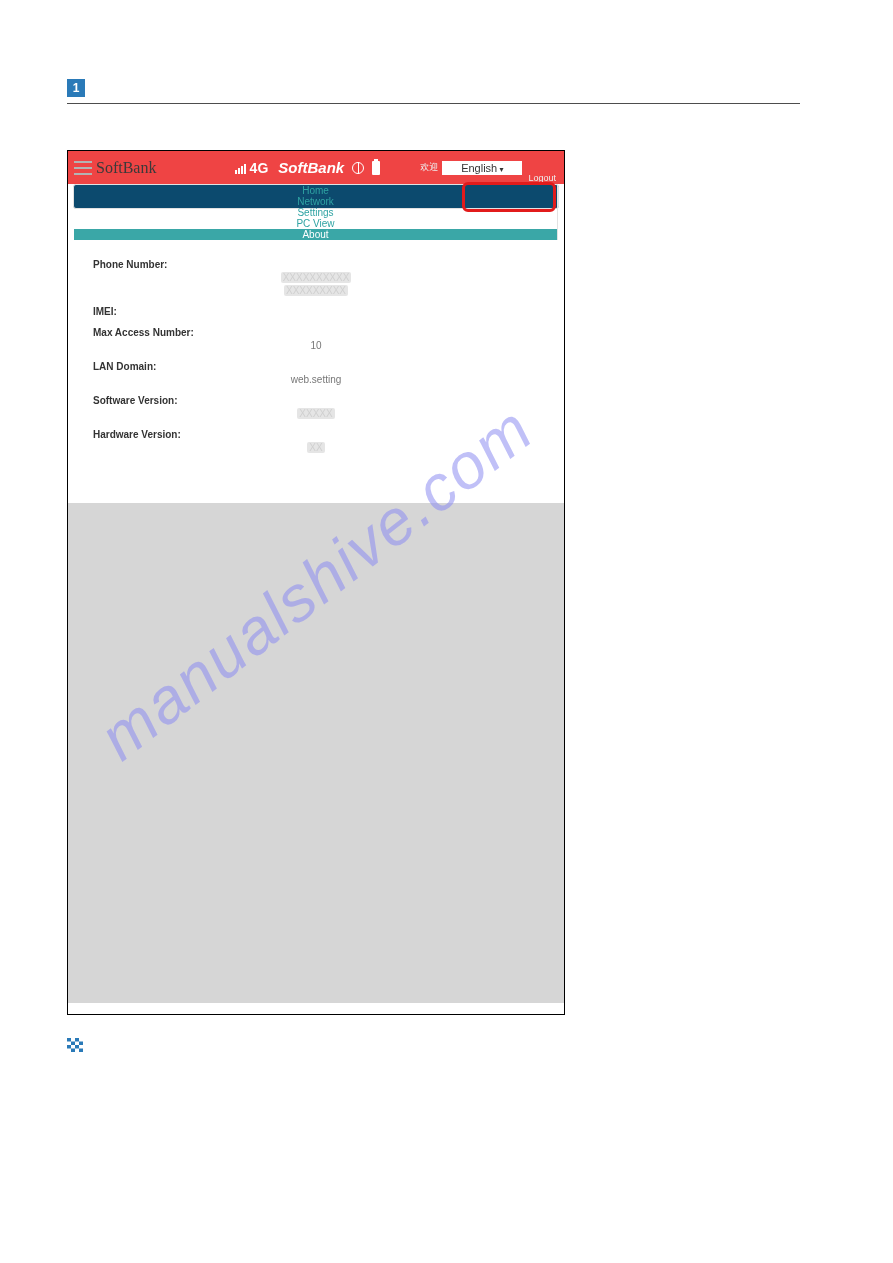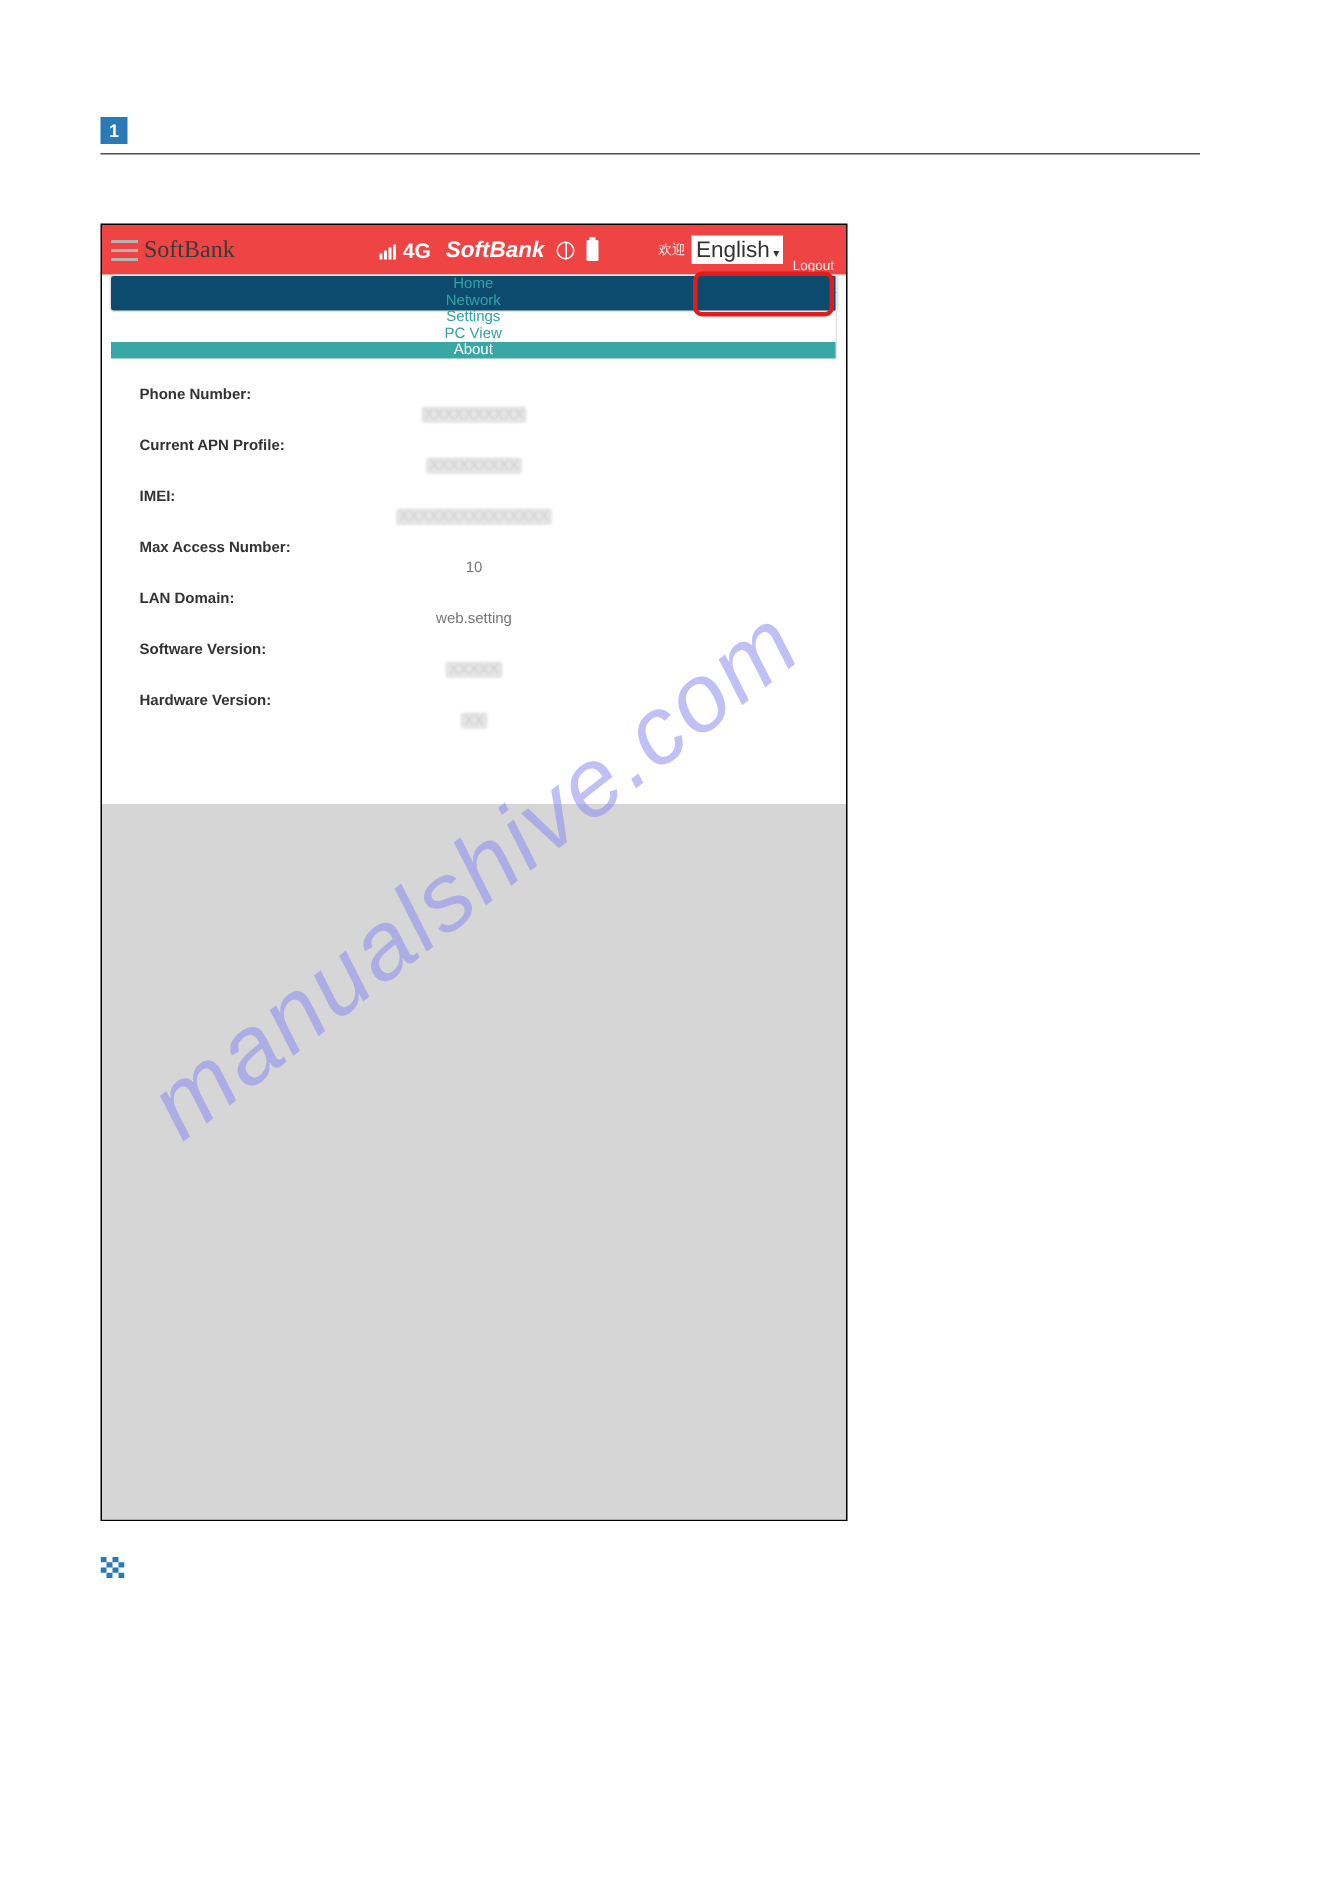--- a/index.html
+++ b/index.html
@@ -24,7 +24,7 @@
   .batt { width:8px;height:14px;background:#fff;border-radius:1px;margin-right:40px;position:relative; }
   .batt::before{content:"";position:absolute;top:-2px;left:2px;width:4px;height:2px;background:#fff;}
   .greet { font-size:9px; color:#eee; margin-right:4px; }
-  .lang { font-size:15px; background:#fff; color:#333; padding:1px 3px; margin-right:6px; }
+  .lang { font-size:11px; background:#fff; color:#333; padding:1px 19px; margin-right:6px; }
   .lang::after{content:" ▾"; font-size:8px;}
   .logout { font-size:9px; color:#eee; margin-right:8px;margin-top:20px; }
 

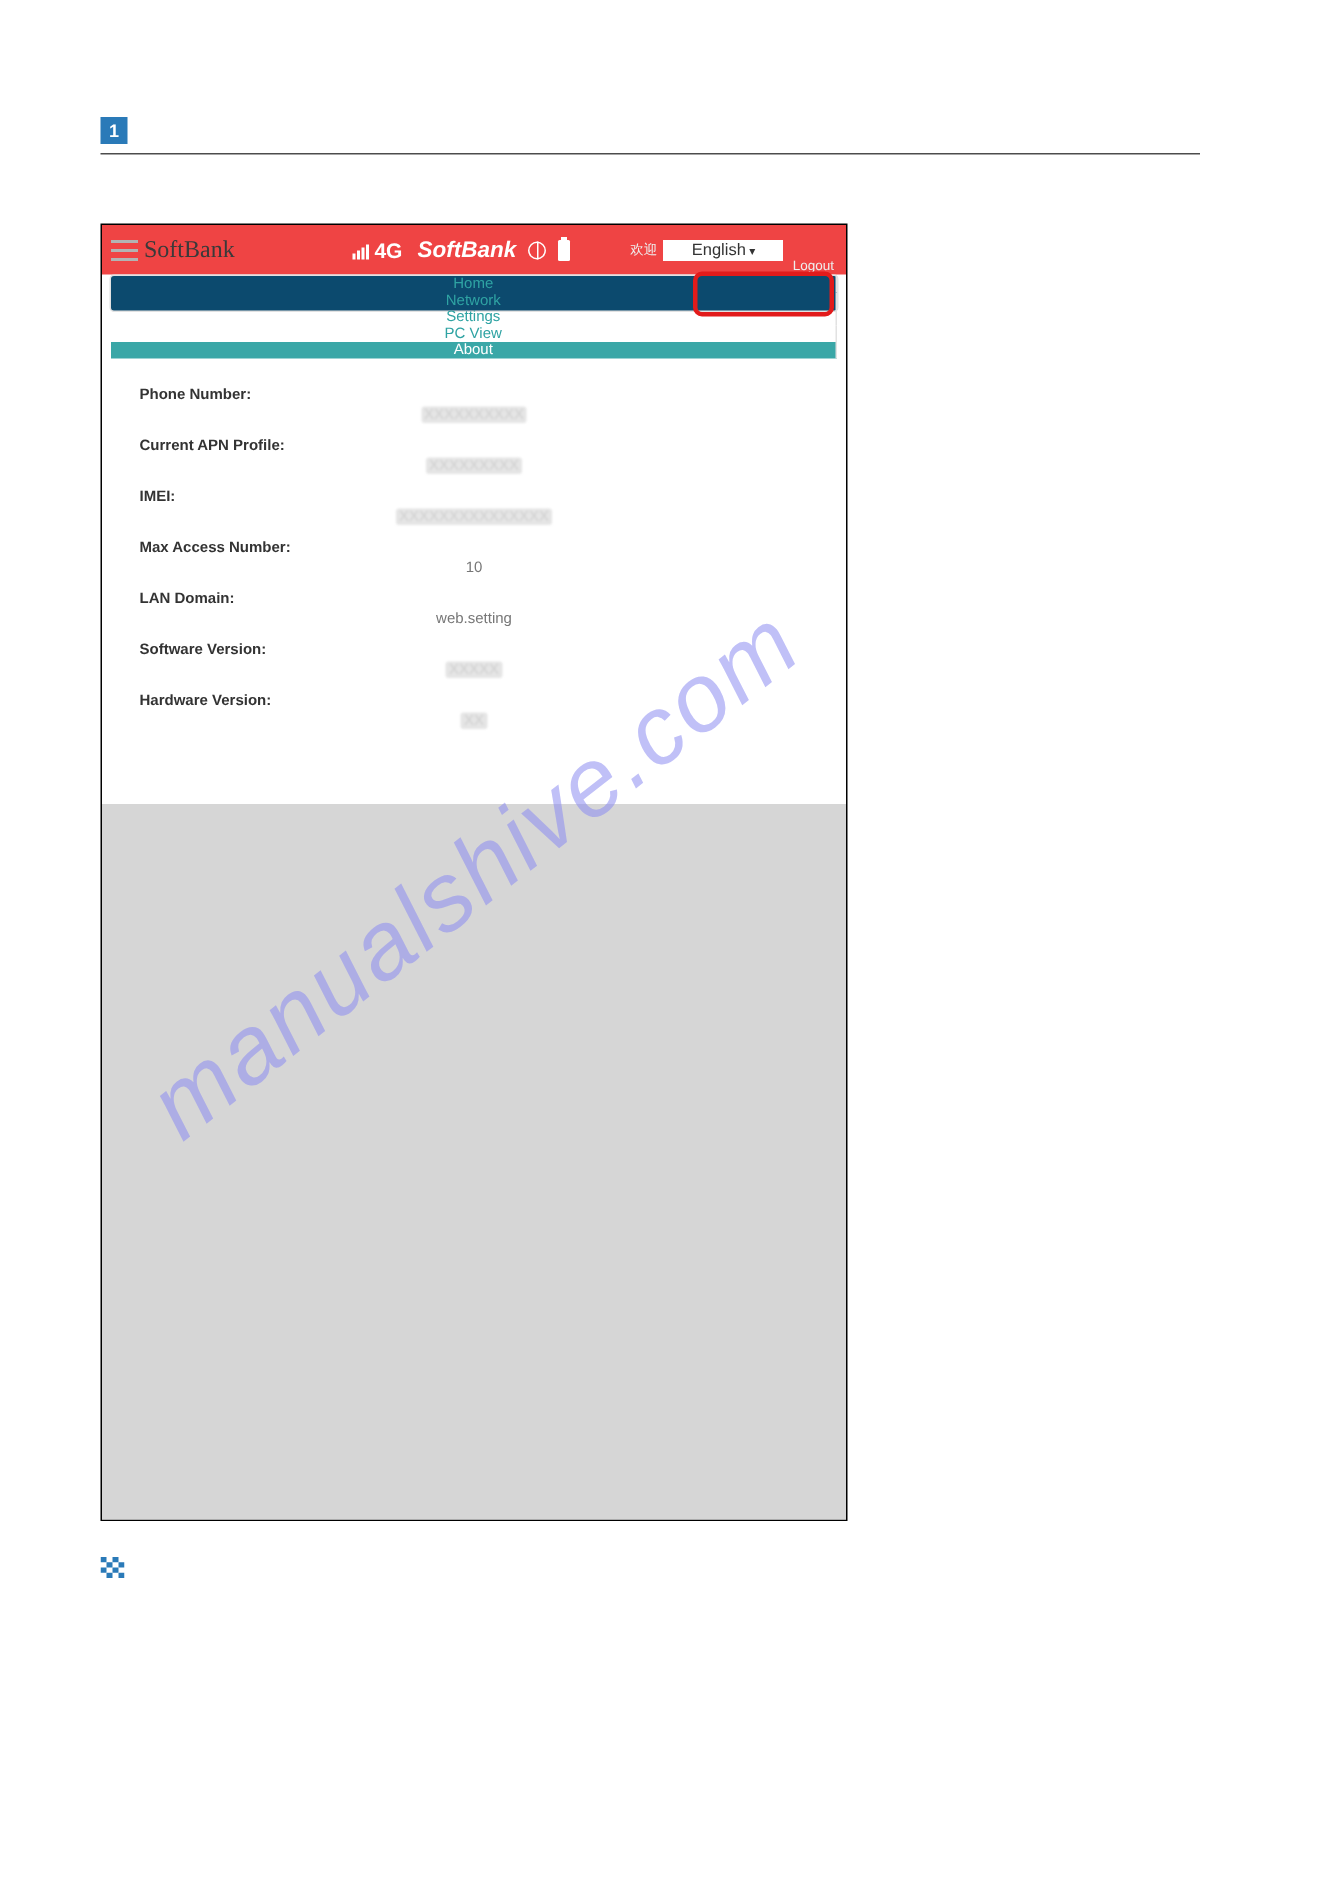--- a/index.html
+++ b/index.html
@@ -94,7 +94,6 @@
       <div class="lbl">Phone Number:</div>
       <div class="val"><span class="blur">XXXXXXXXXX</span></div>
 
-      <div class="lbl">Current APN Profile:</div>
       <div class="val"><span class="blur">XXXXXXXXX</span></div>
 
       <div class="lbl">IMEI:</div>

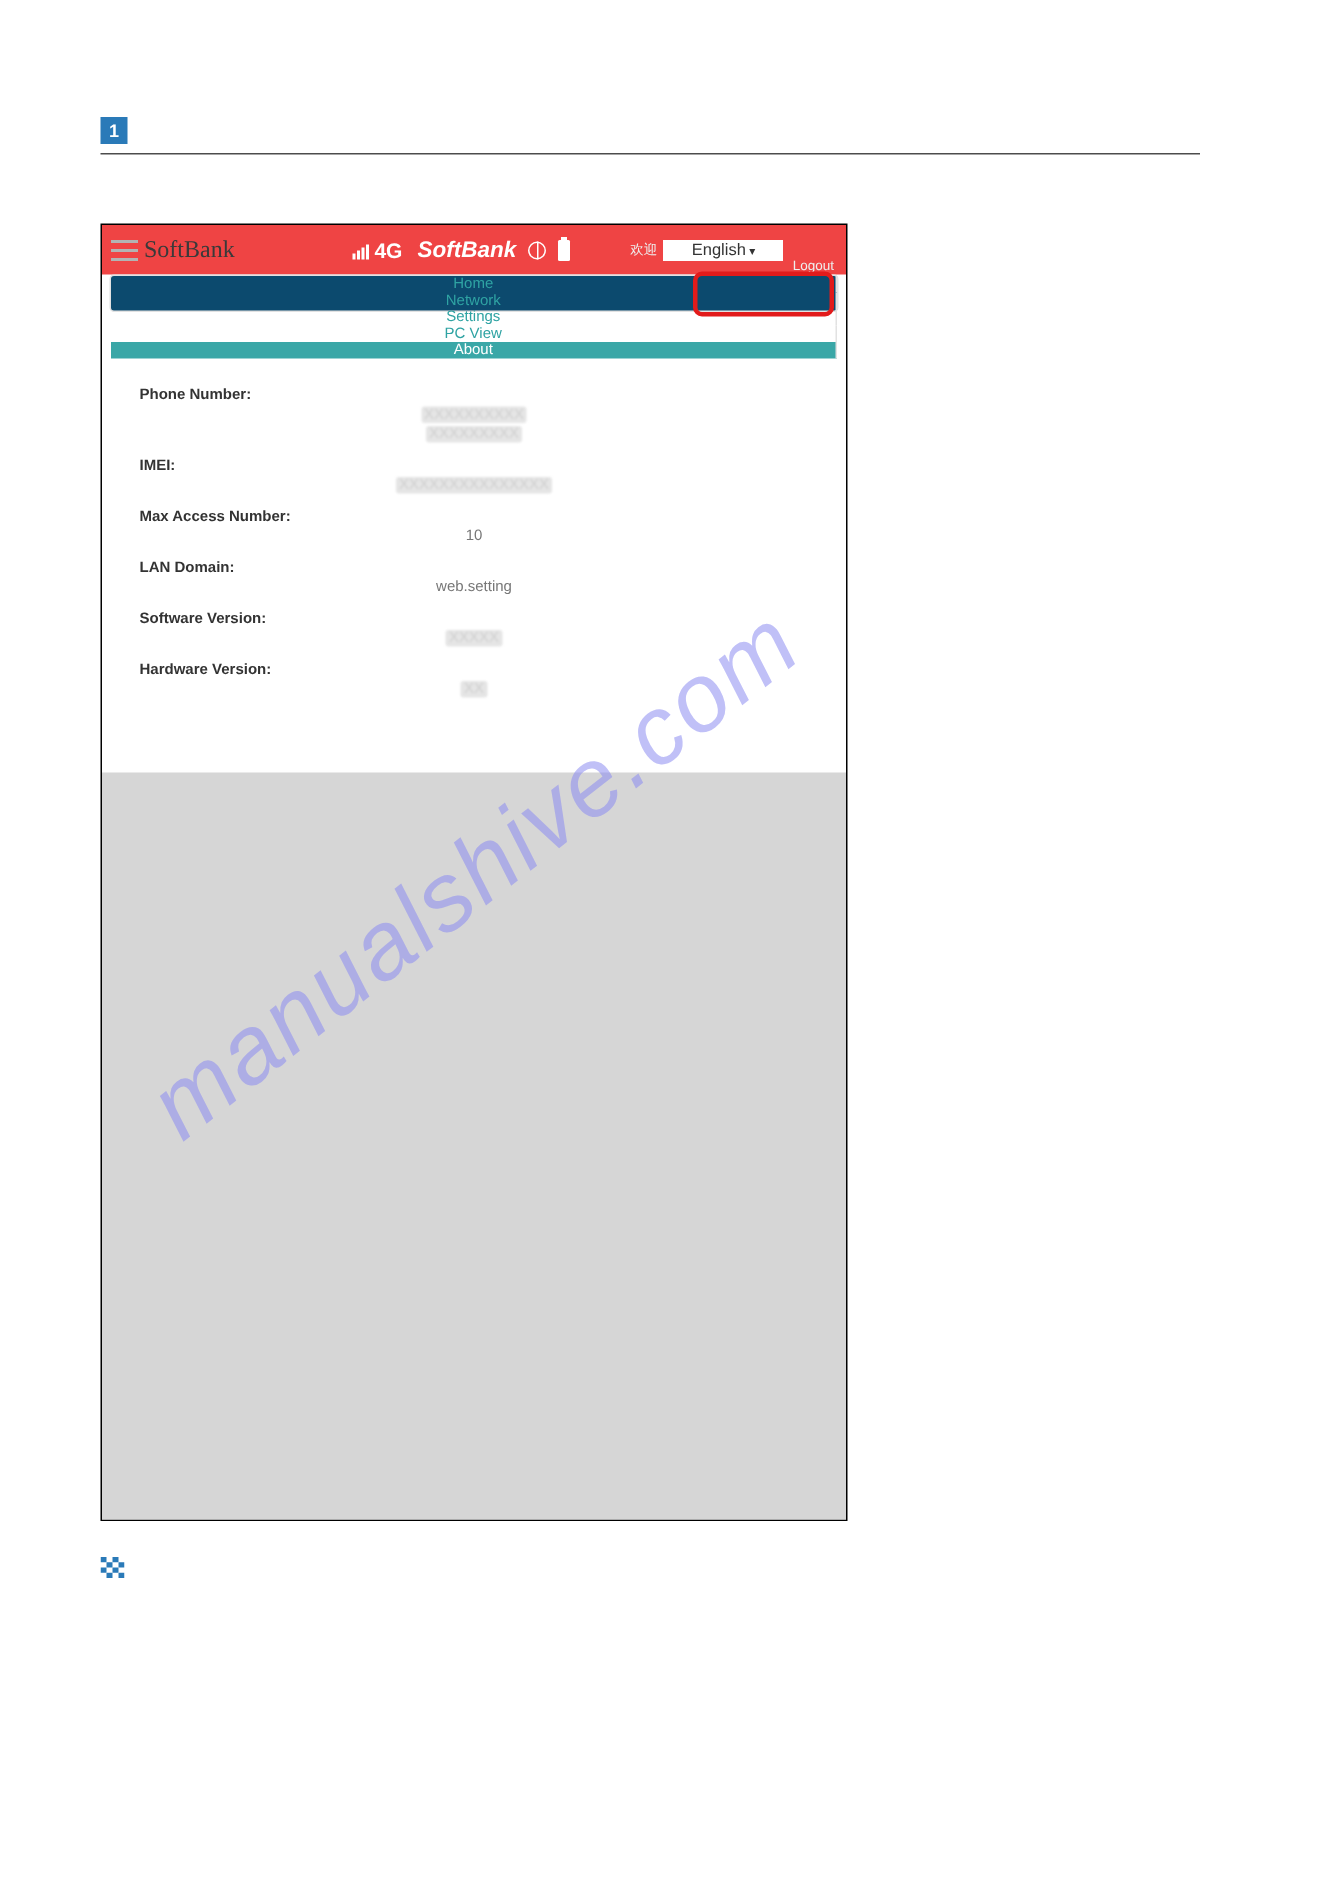--- a/index.html
+++ b/index.html
@@ -97,7 +97,6 @@
       <div class="val"><span class="blur">XXXXXXXXX</span></div>
 
       <div class="lbl">IMEI:</div>
-      <div class="val"><span class="blur">XXXXXXXXXXXXXXX</span></div>
 
       <div class="lbl">Max Access Number:</div>
       <div class="val">10</div>

